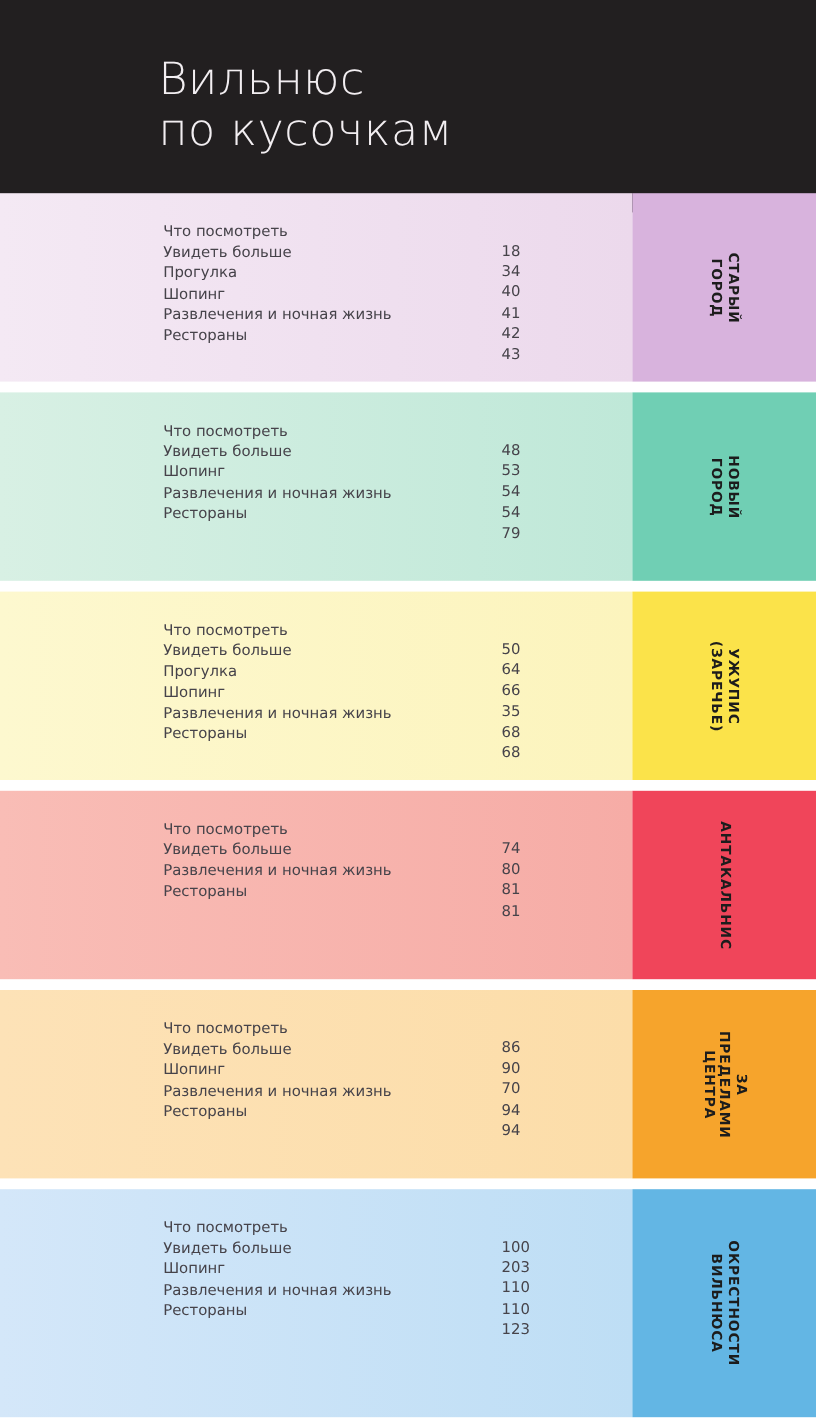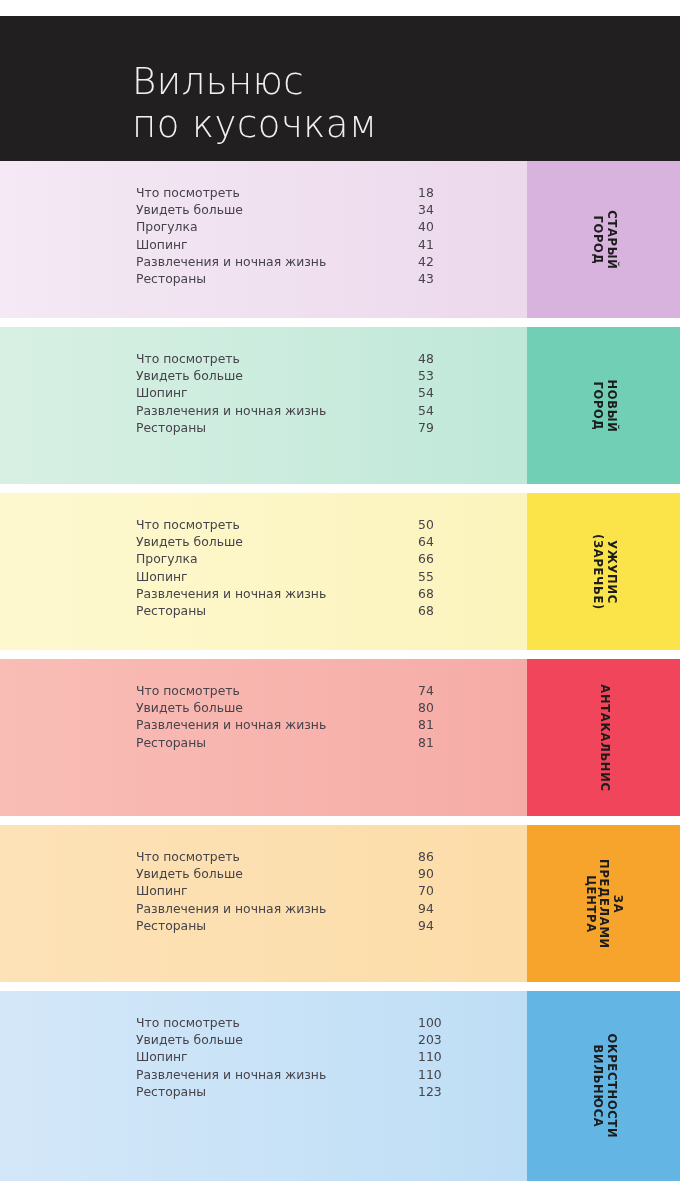--- a/index.html
+++ b/index.html
@@ -18,7 +18,7 @@
   
   #header {
     position: absolute;
-    left: 0; top: 16px;
+    left: 0; top: 0;
     width: 680px;
     height: 177px;
     background: #221f20;

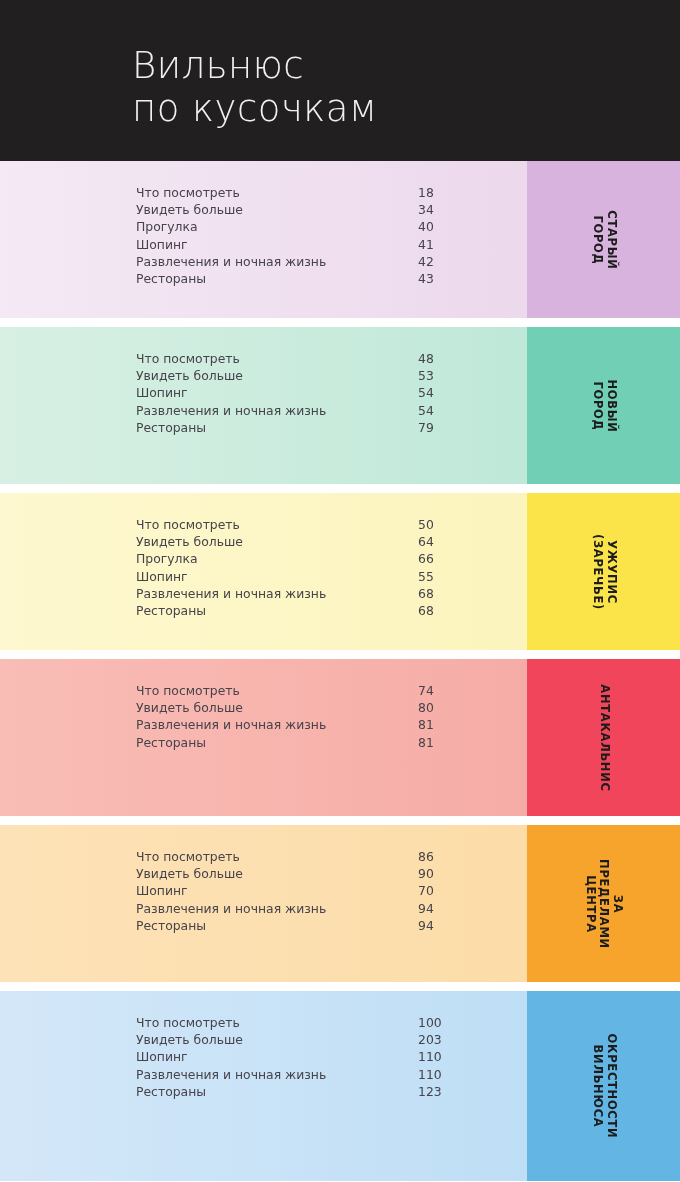--- a/index.html
+++ b/index.html
@@ -96,7 +96,7 @@
   .entry .entry-page {
     position: absolute;
     left: 282px;
-    top: 0;
+    top: 16px;
   }
 
   .spacer { height: 9px; background: #ffffff; }

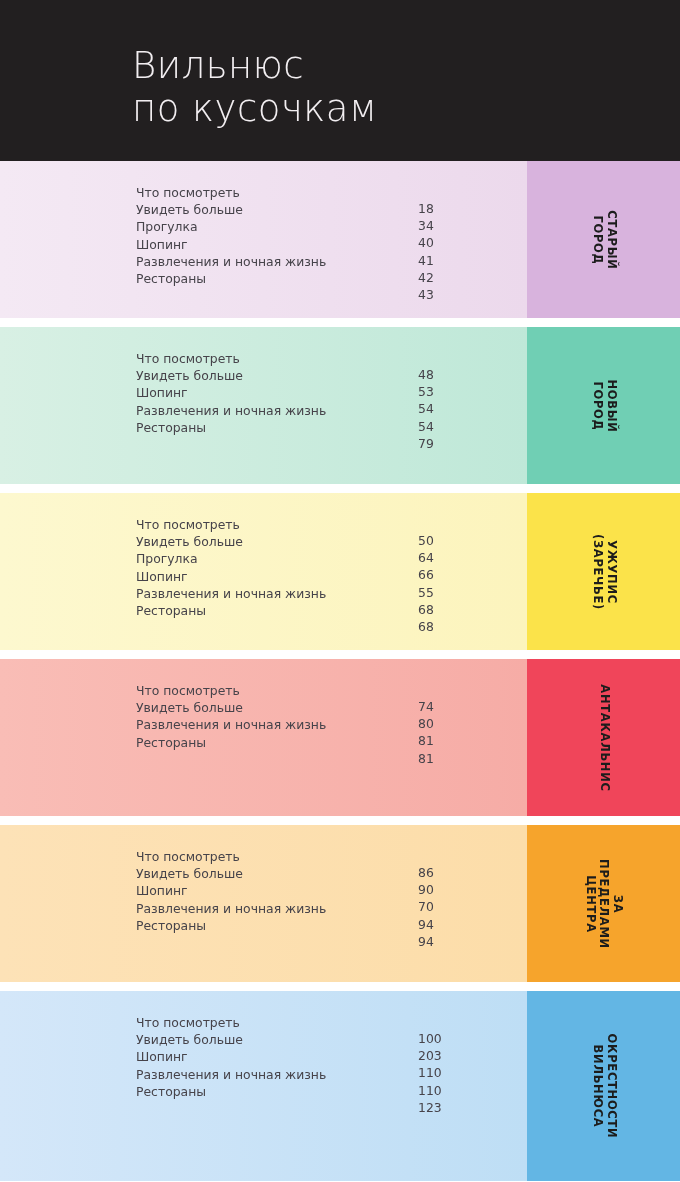--- a/index.html
+++ b/index.html
@@ -191,7 +191,7 @@
           </div>
           <div class="entry">
             <span class="entry-label">Шопинг</span>
-            <span class="entry-page">55</span>
+            <span class="entry-page">35</span>
           </div>
           <div class="entry">
             <span class="entry-label">Развлечения и ночная жизнь</span>

